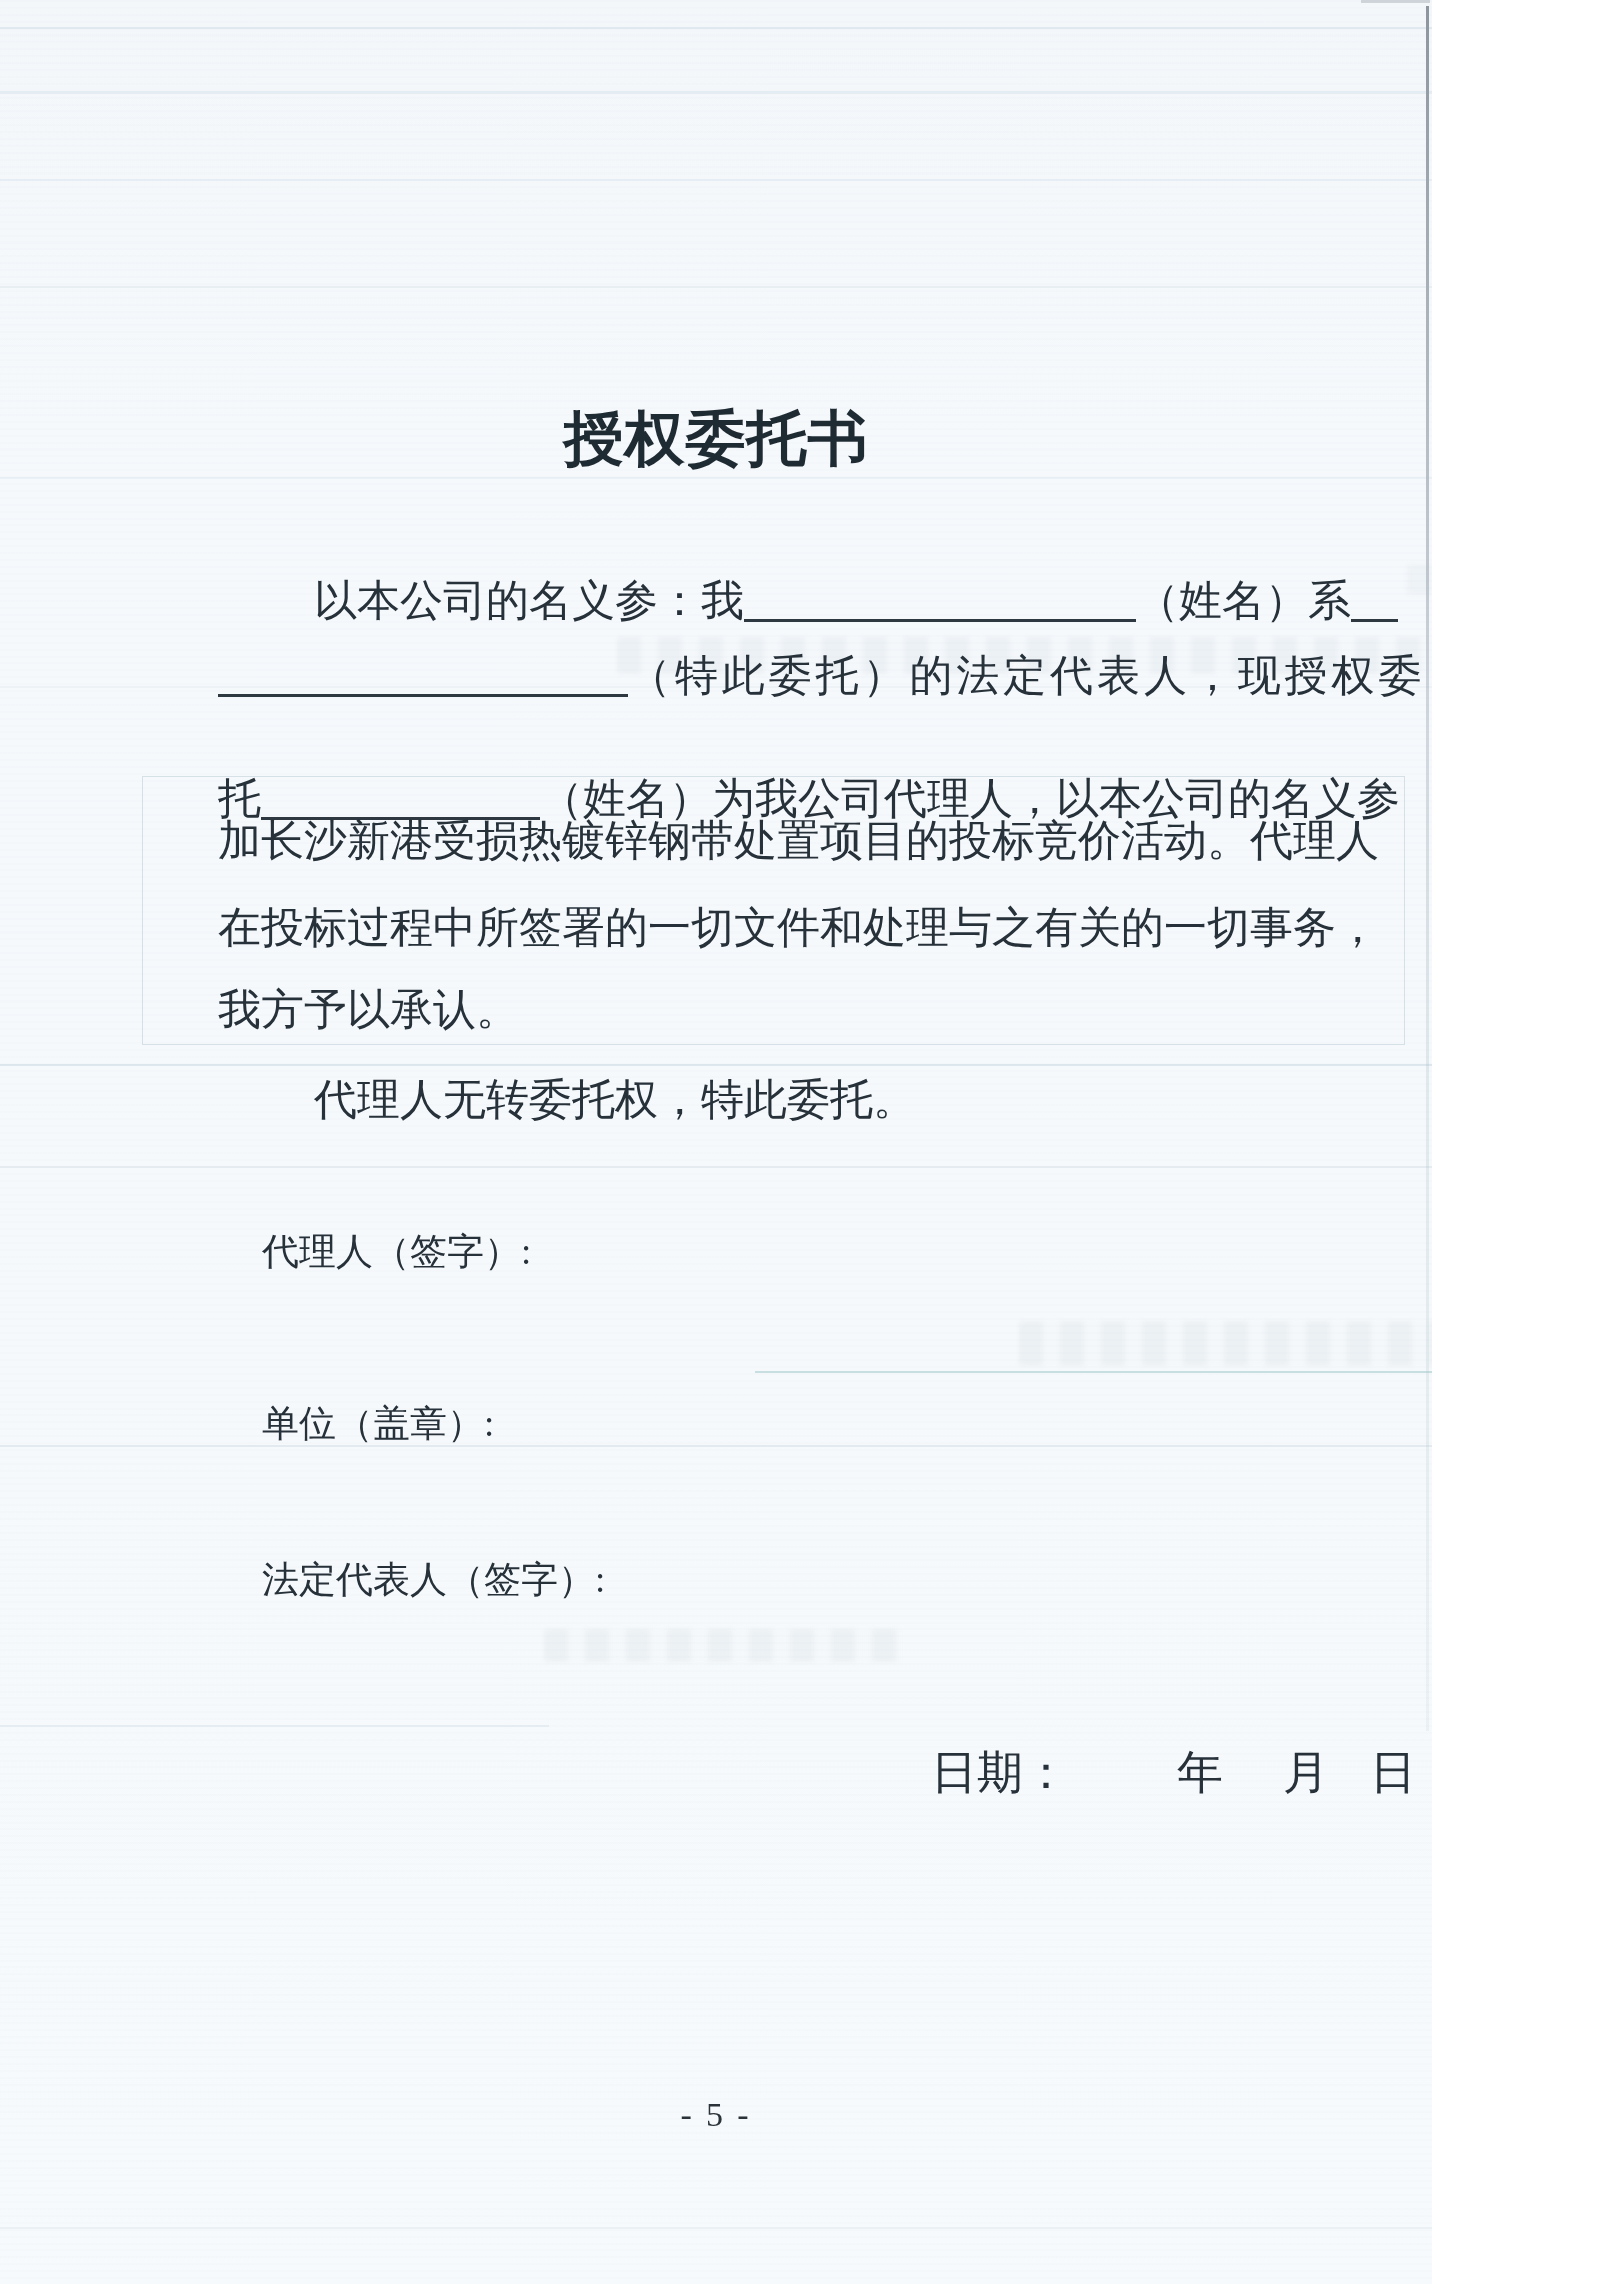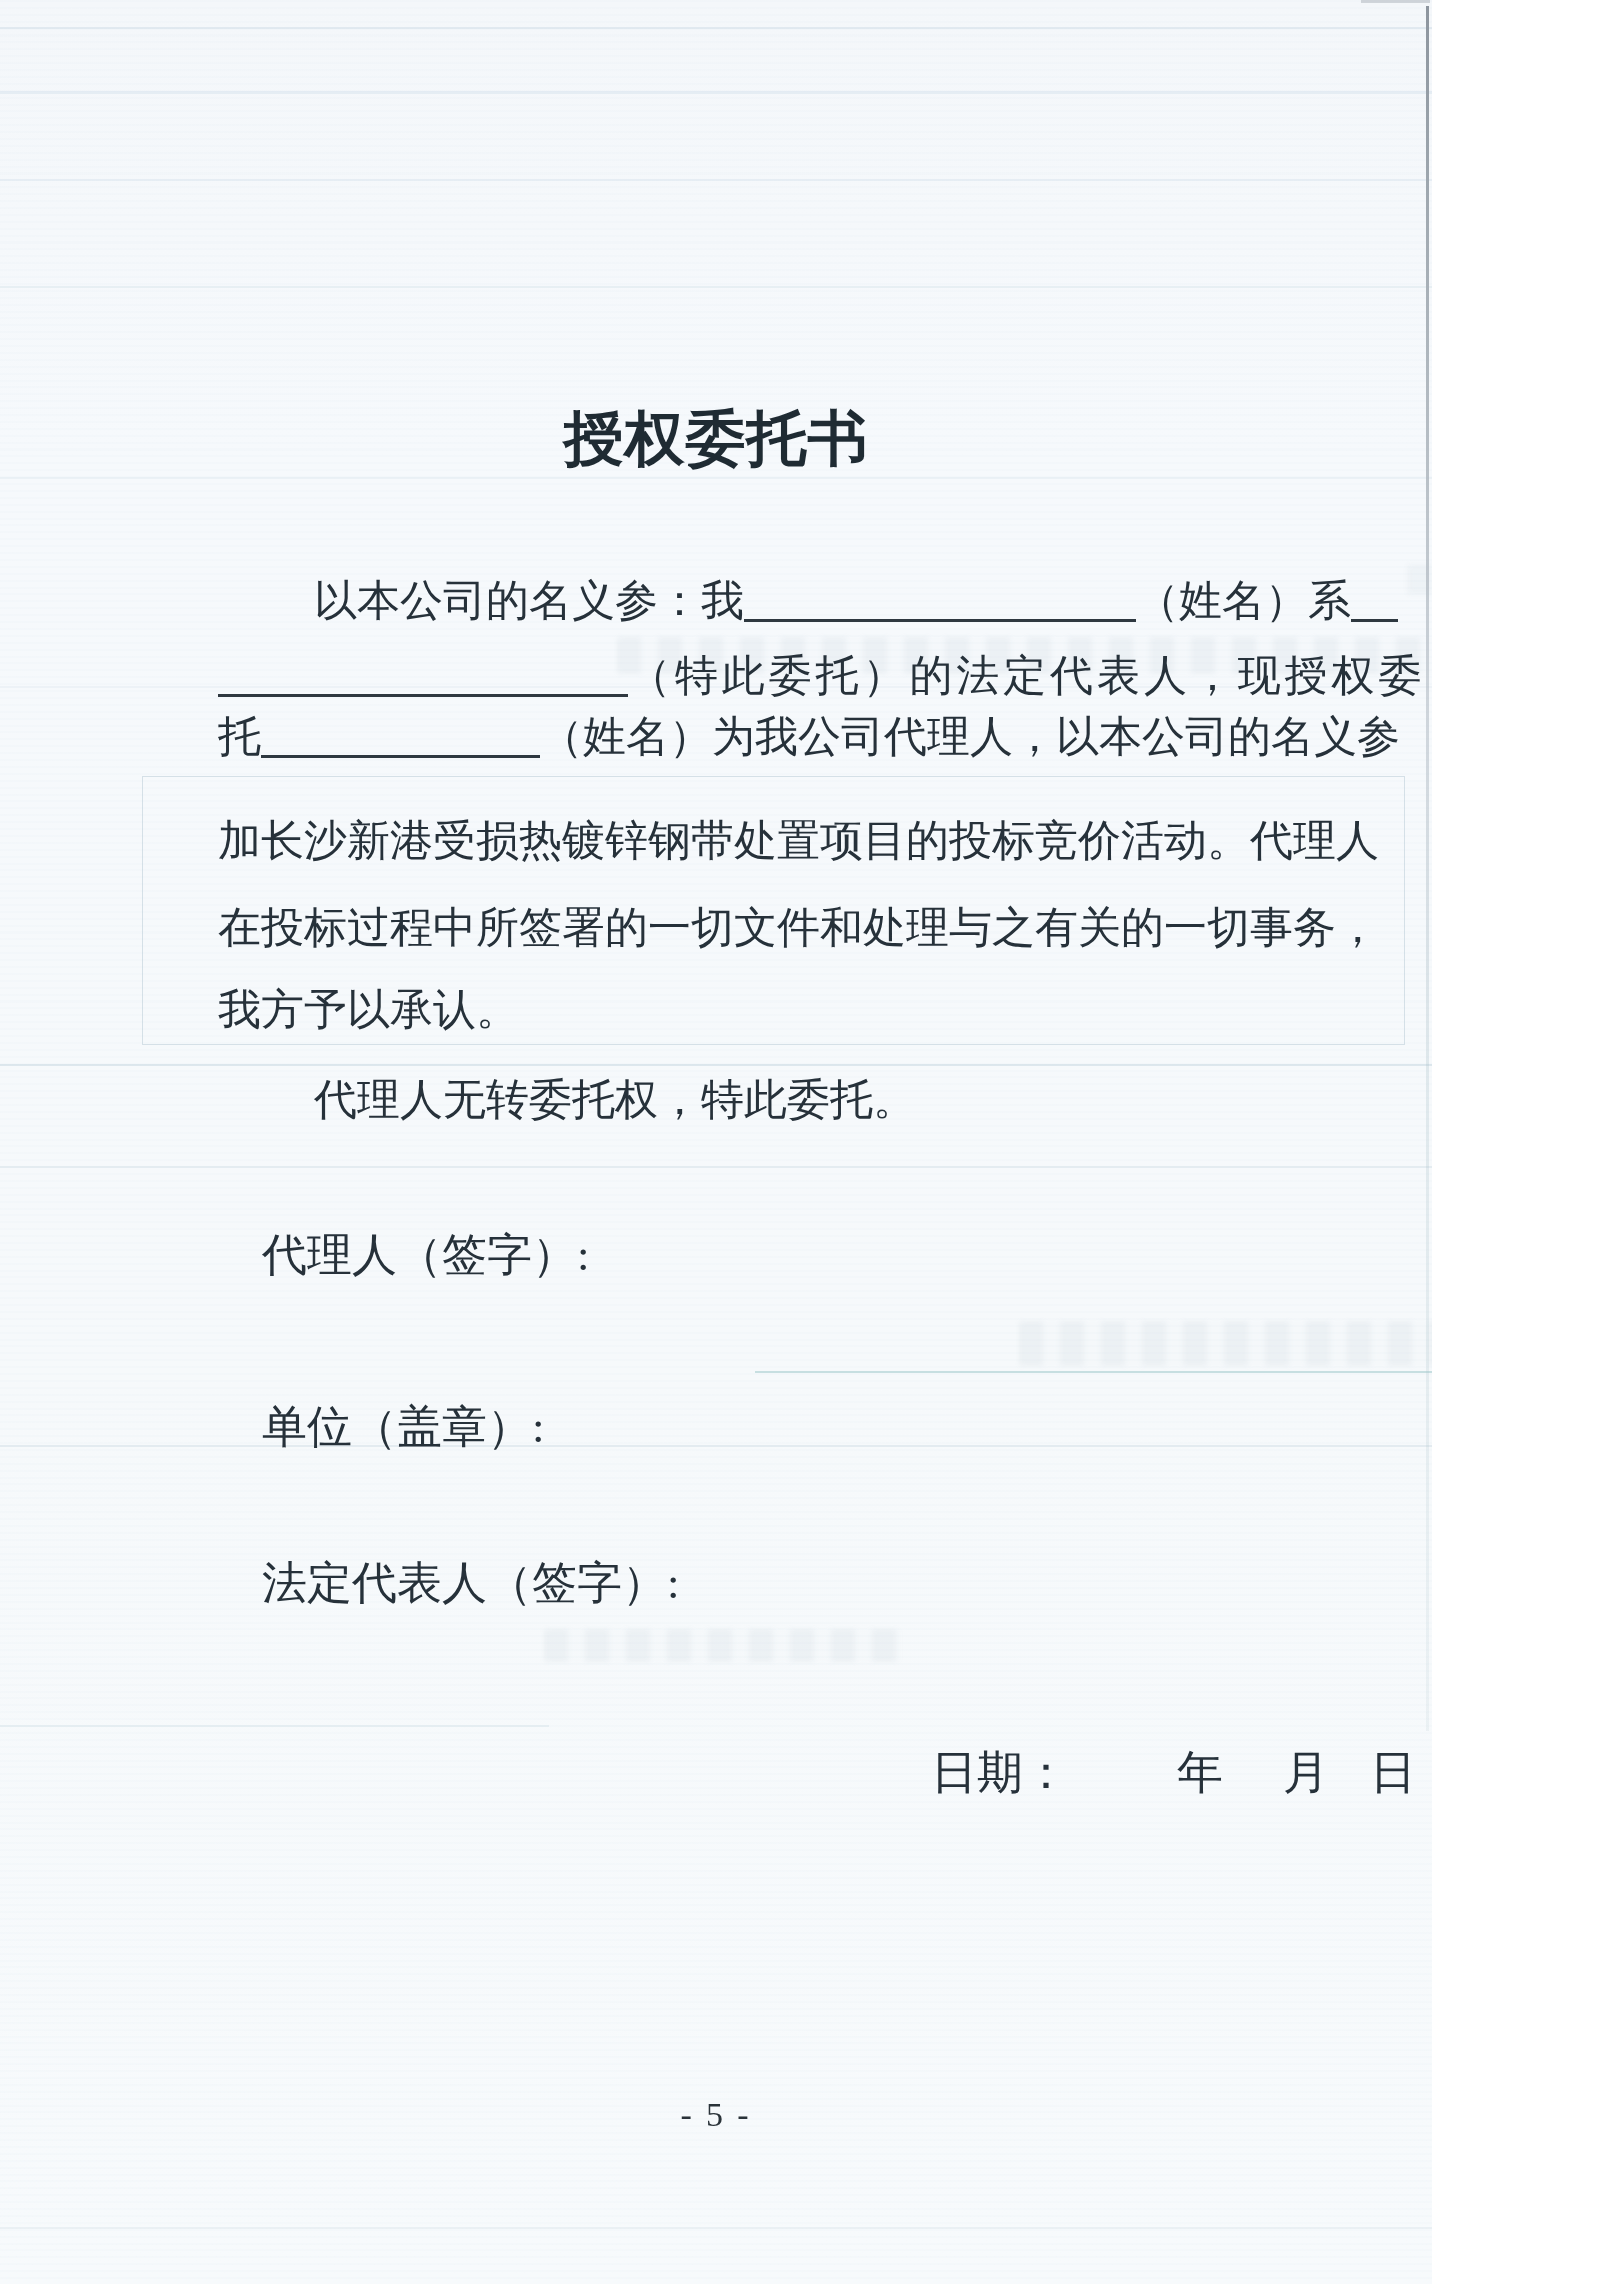--- a/index.html
+++ b/index.html
@@ -63,7 +63,7 @@
   }
   .l1{top:568px;left:314px;}
   .l2{top:643px;letter-spacing:3.9px;}
-  .l3{top:704px;}
+  .l3{top:766px;}
   .l4{top:819px;}
   .l5{top:906px;}
   .l6{top:988px;}

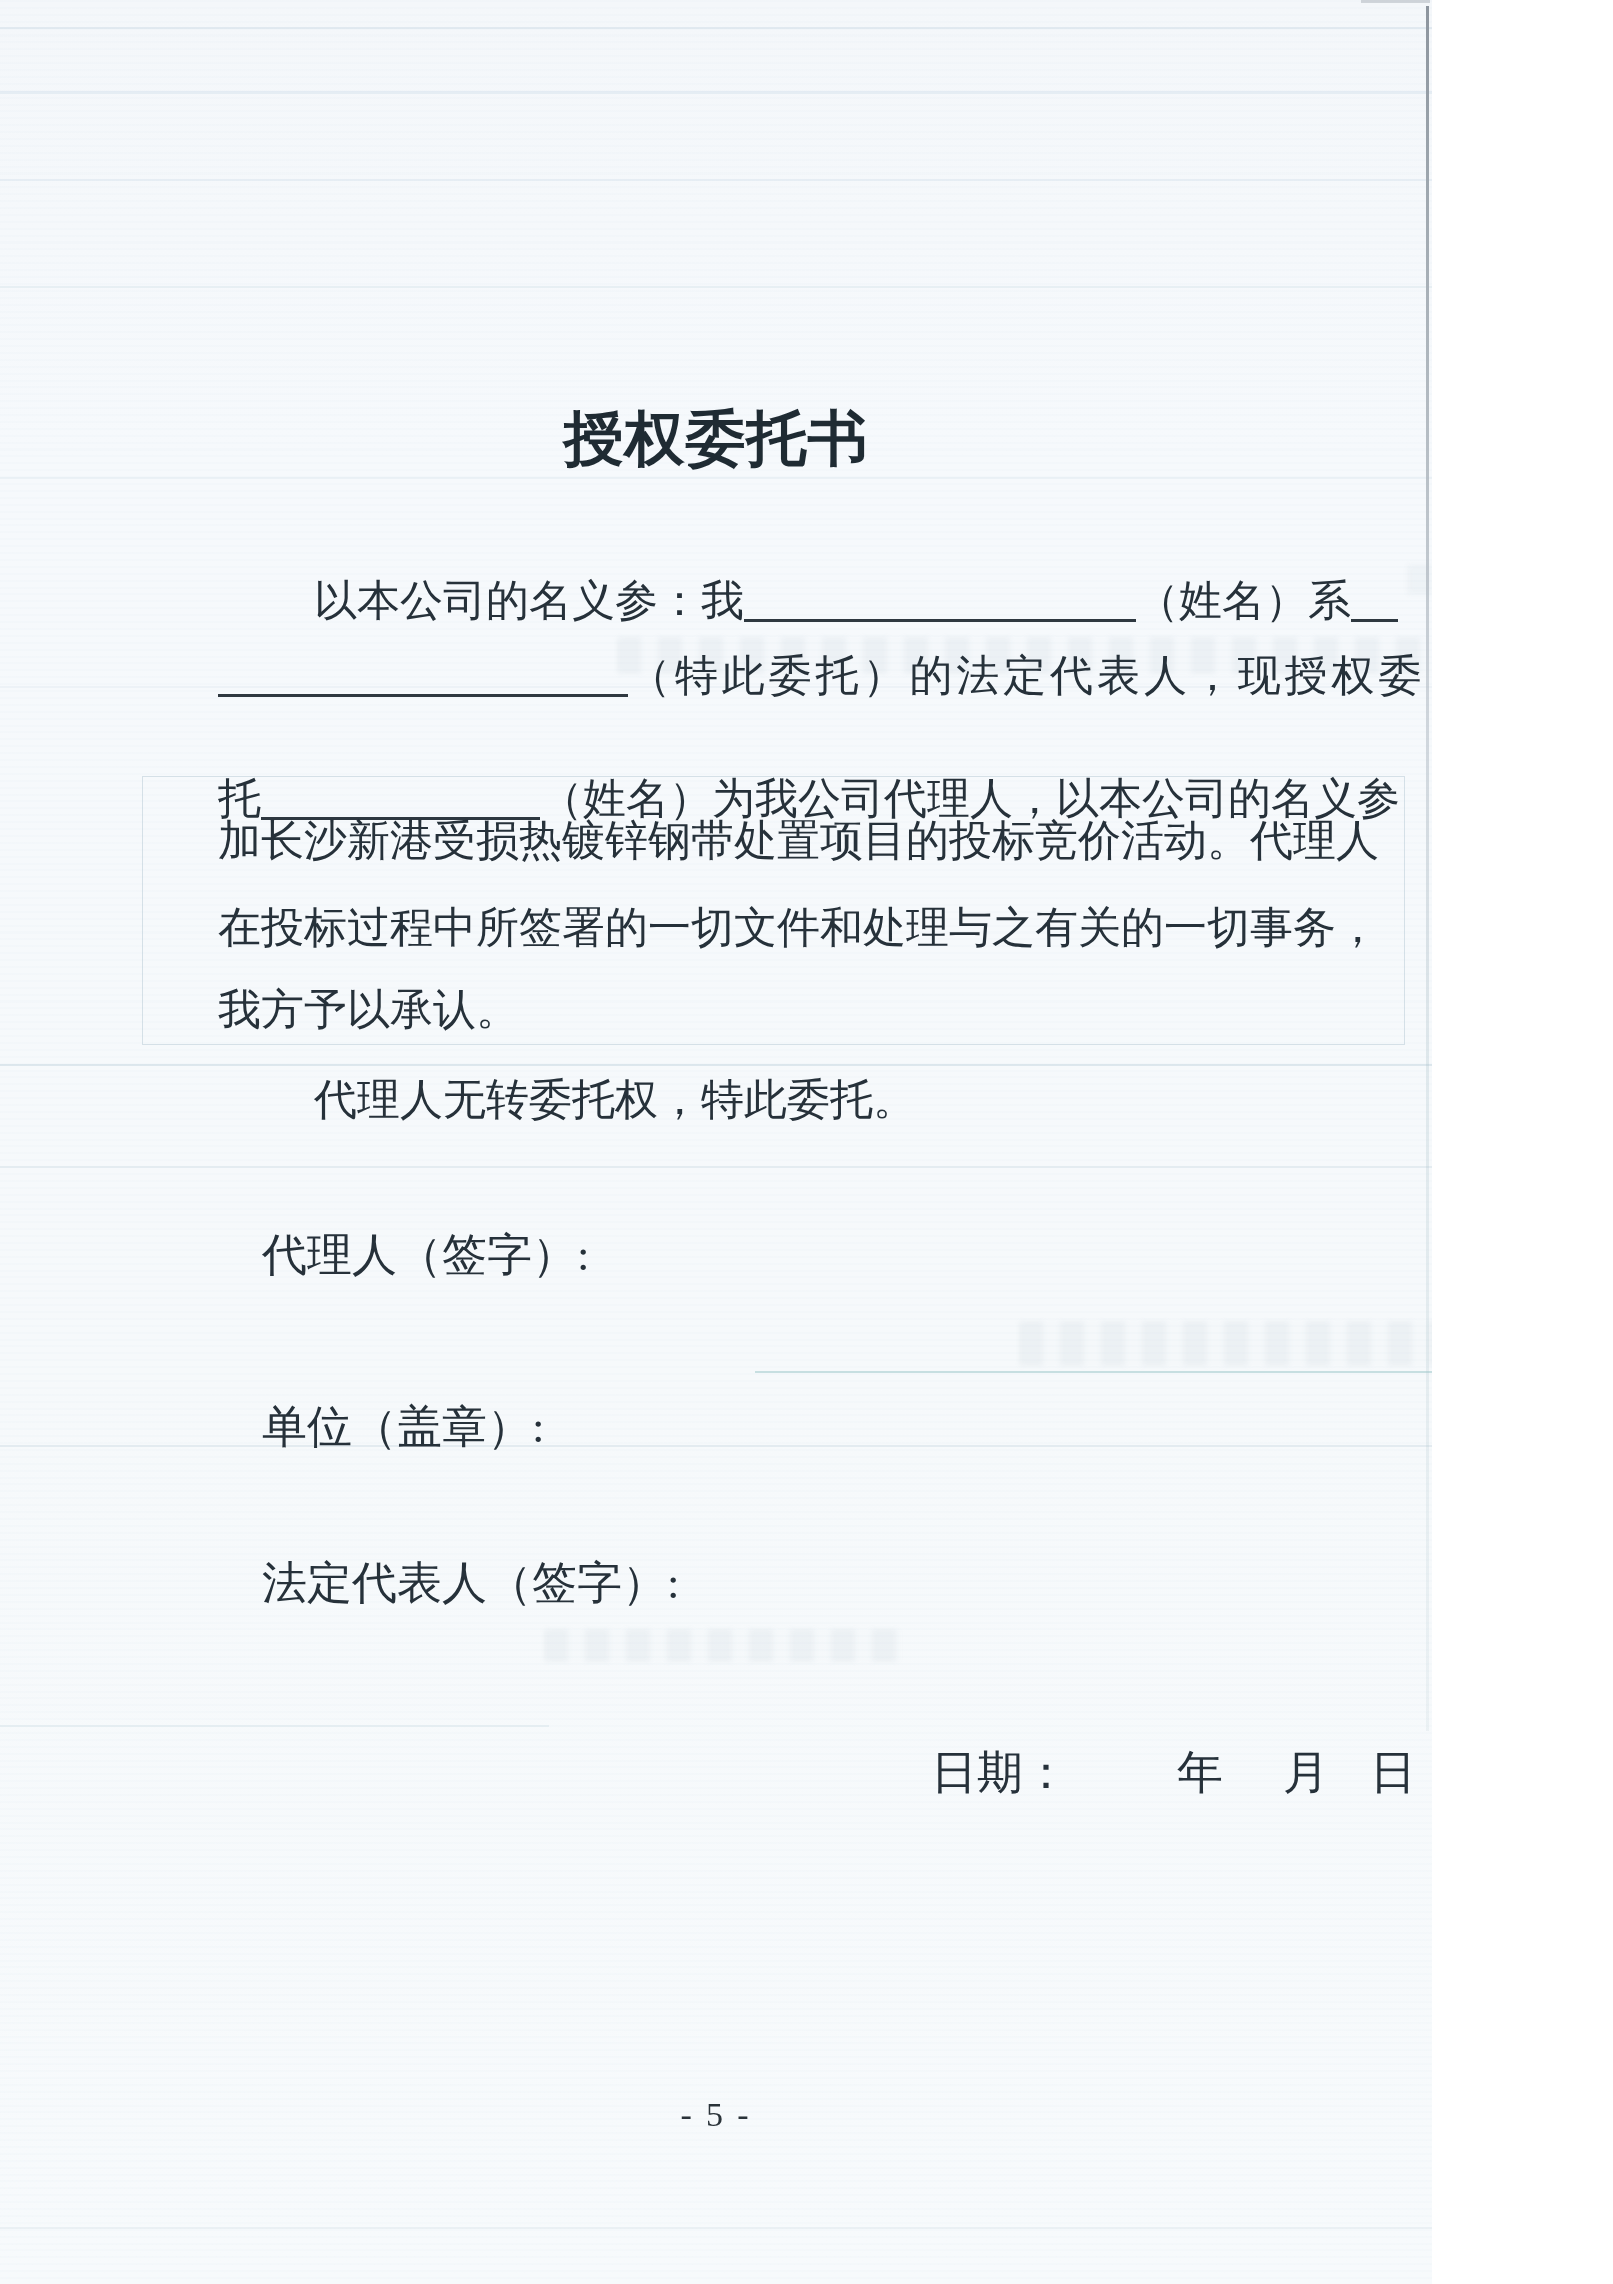--- a/index.html
+++ b/index.html
@@ -80,7 +80,7 @@
 
   .sig{
     position:absolute;left:262px;
-    font-size:45px;line-height:1;white-space:nowrap;color:#26313a;
+    font-size:37px;line-height:1;white-space:nowrap;color:#26313a;
   }
   .sig-agent{top:1233px;}
   .sig-unit{top:1405px;}

